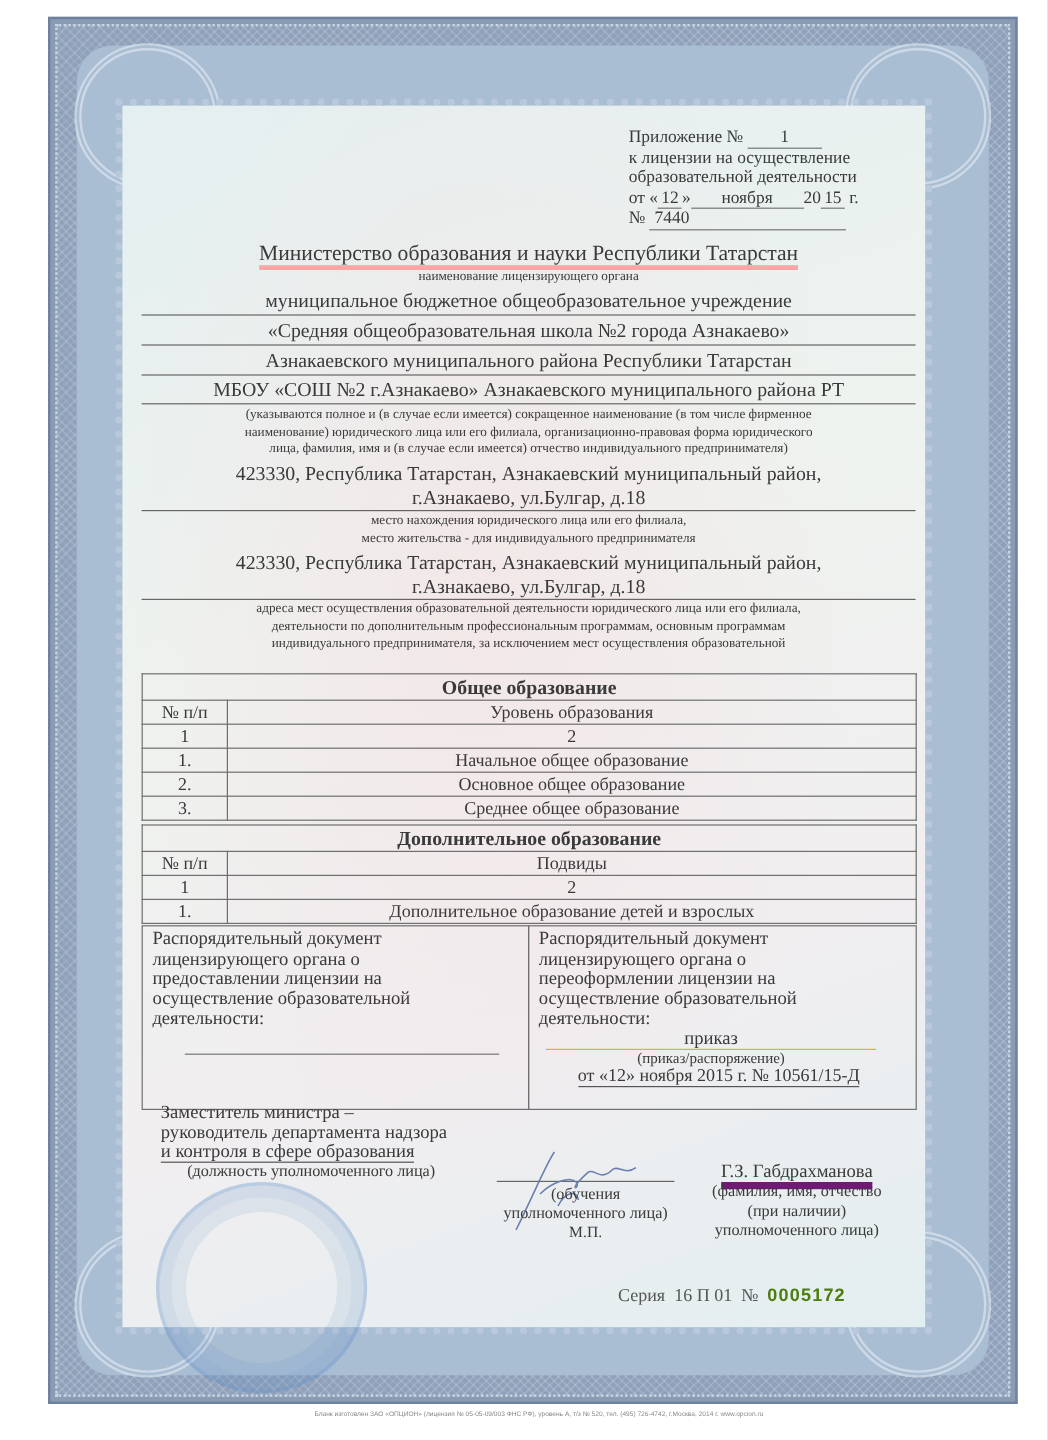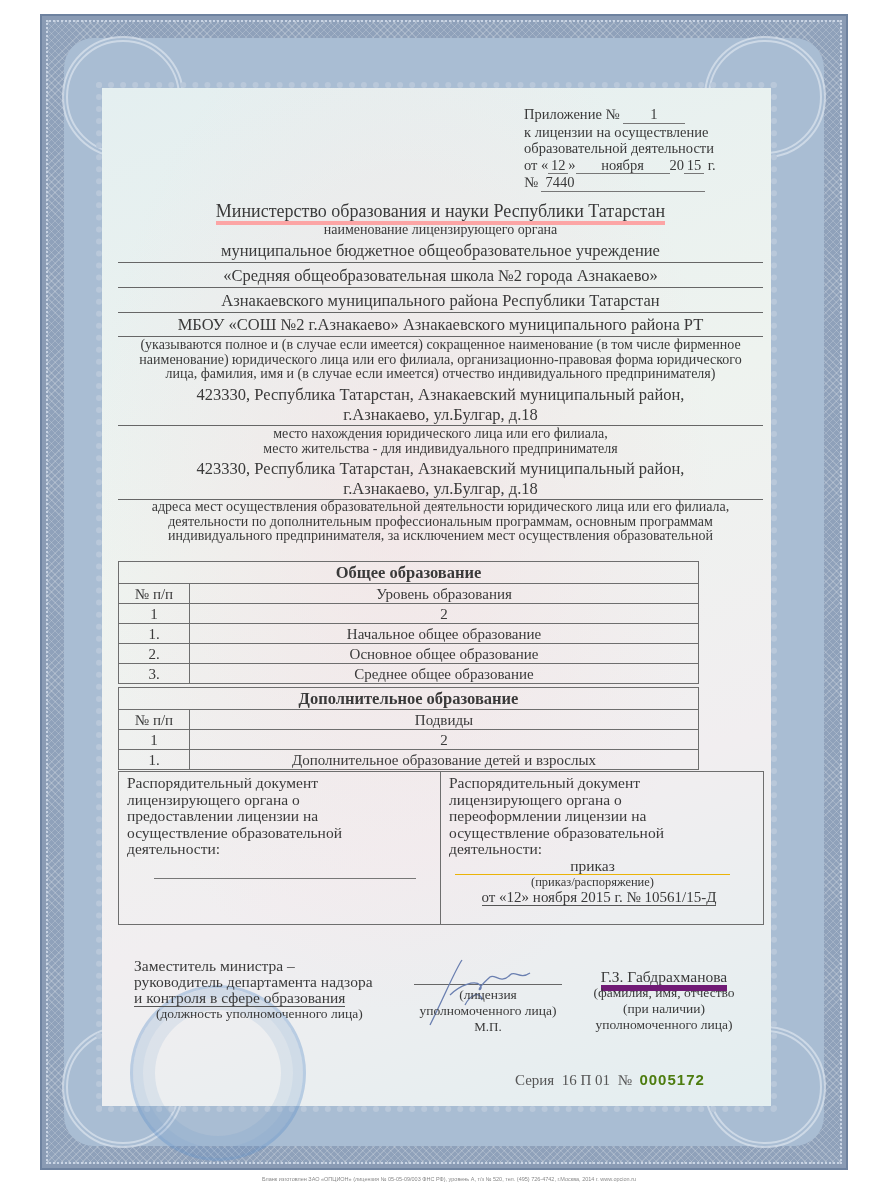--- a/index.html
+++ b/index.html
@@ -45,7 +45,7 @@
   .fill { display: inline-block; border-bottom: 1px solid #777; text-align: center; }
   .center-line { position: absolute; left: 118px; width: 645px; text-align: center; }
   .big { font-size: 16.5px; }
-  .small { font-size: 14px; line-height: 14.6px; }
+  .small { font-size: 11px; line-height: 14.6px; }
   .rule { position: absolute; left: 118px; width: 645px; border-top: 1px solid #666; }
   table.t { position: absolute; left: 118px; width: 581px; border-collapse: collapse; font-size: 15px; }
   table.t td { border: 1px solid #6e6e6e; text-align: center; height: 19px; padding: 0; line-height: 18px; }

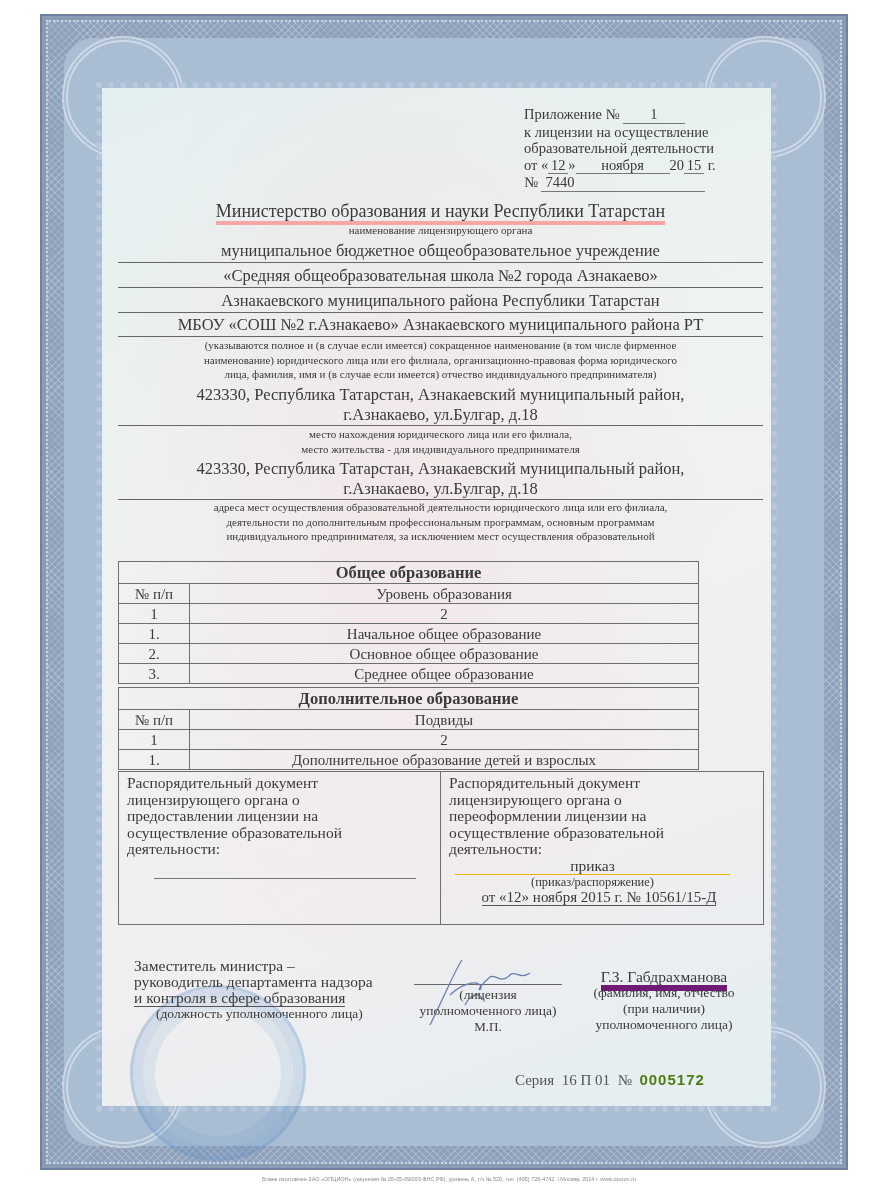--- a/index.html
+++ b/index.html
@@ -47,7 +47,7 @@
   .big { font-size: 16.5px; }
   .small { font-size: 11px; line-height: 14.6px; }
   .rule { position: absolute; left: 118px; width: 645px; border-top: 1px solid #666; }
-  table.t { position: absolute; left: 118px; width: 581px; border-collapse: collapse; font-size: 15px; }
+  table.t { position: absolute; left: 118px; width: 646px; border-collapse: collapse; font-size: 15px; }
   table.t td { border: 1px solid #6e6e6e; text-align: center; height: 19px; padding: 0; line-height: 18px; }
   table.t td.num { width: 70px; }
   table.t td.head { font-weight: bold; font-size: 16.5px; height: 21px; }

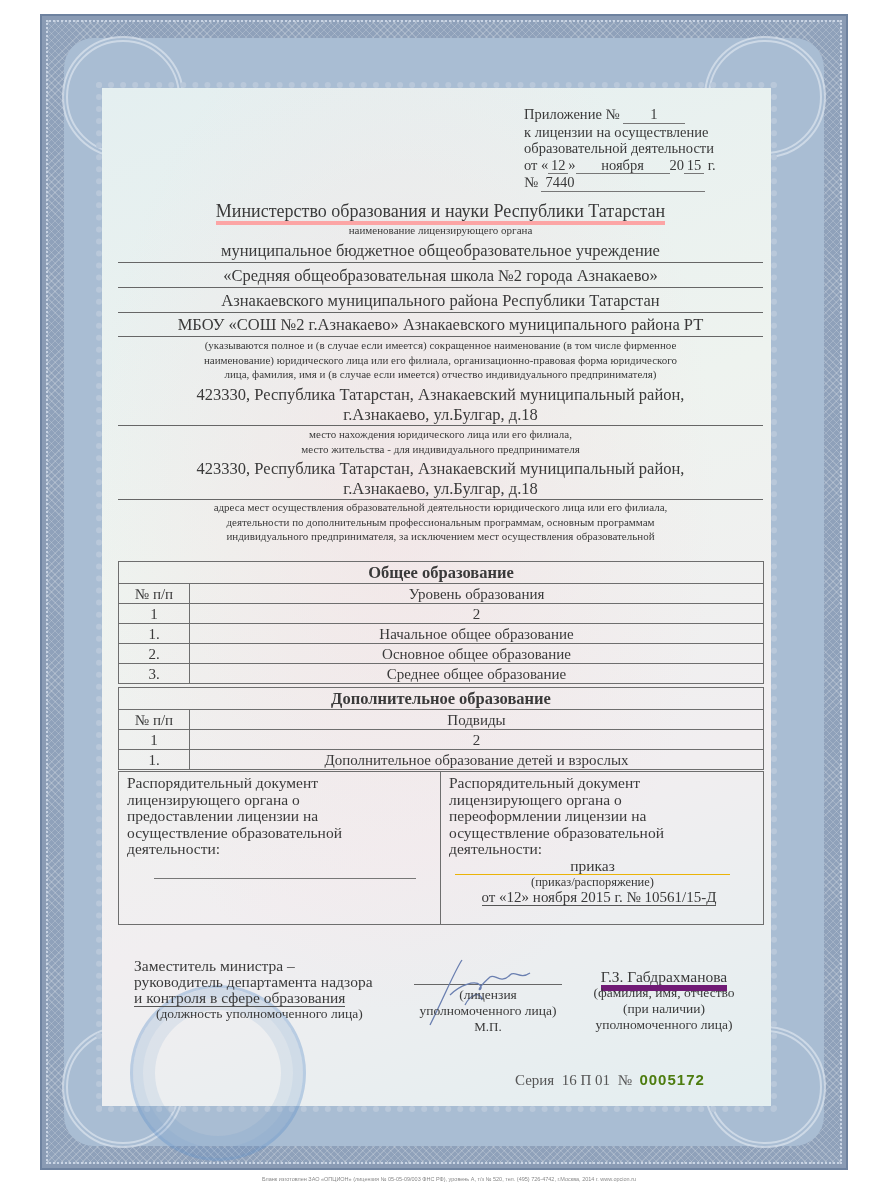--- a/index.html
+++ b/index.html
@@ -188,7 +188,7 @@
 
 <div class="seal"></div>
 
-<div class="abs sig" style="left:134px;top:958px;">
+<div class="abs sig" style="left:134px;top:920px;">
   <div>Заместитель министра –</div>
   <div>руководитель департамента надзора</div>
   <div><span style="border-bottom:1px solid #555">и контроля в сфере образования</span></div>

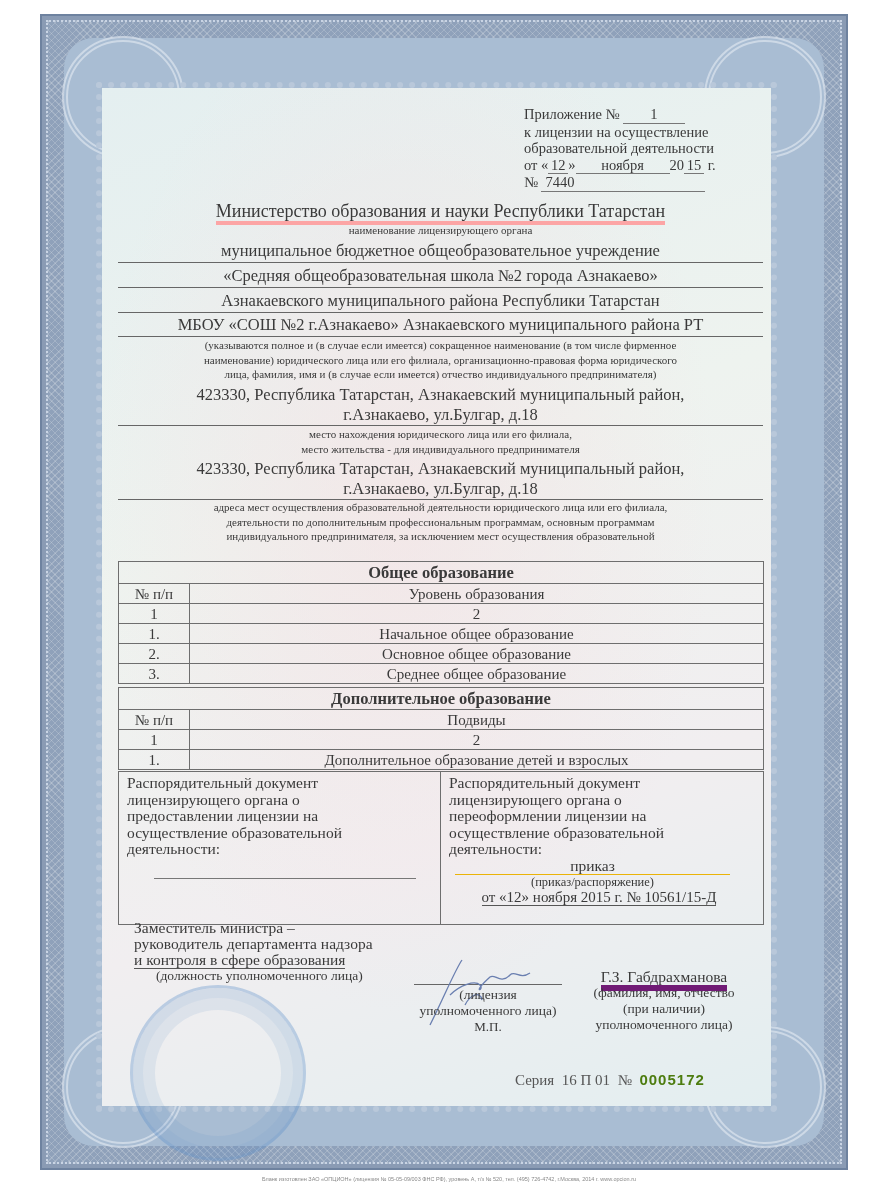--- a/index.html
+++ b/index.html
@@ -200,7 +200,7 @@
   <path d="M10 70 C 25 40, 35 15, 42 5 M30 40 C 40 30, 55 25, 60 30 C 65 35, 50 40, 70 22 C 75 18, 80 30, 90 20 C 95 15, 100 25, 110 18 M 45 50 C 50 40, 60 35, 62 45" fill="none" stroke="#6a7fb0" stroke-width="1.3"></path>
 </svg>
 <div class="abs sig" style="left:410px;top:987px;width:156px;text-align:center;font-size:13.5px;line-height:16px;">
-  <div>(лицензия</div>
+  <div>(обучения</div>
   <div>уполномоченного лица)</div>
   <div style="font-size:13px;">М.П.</div>
 </div>

